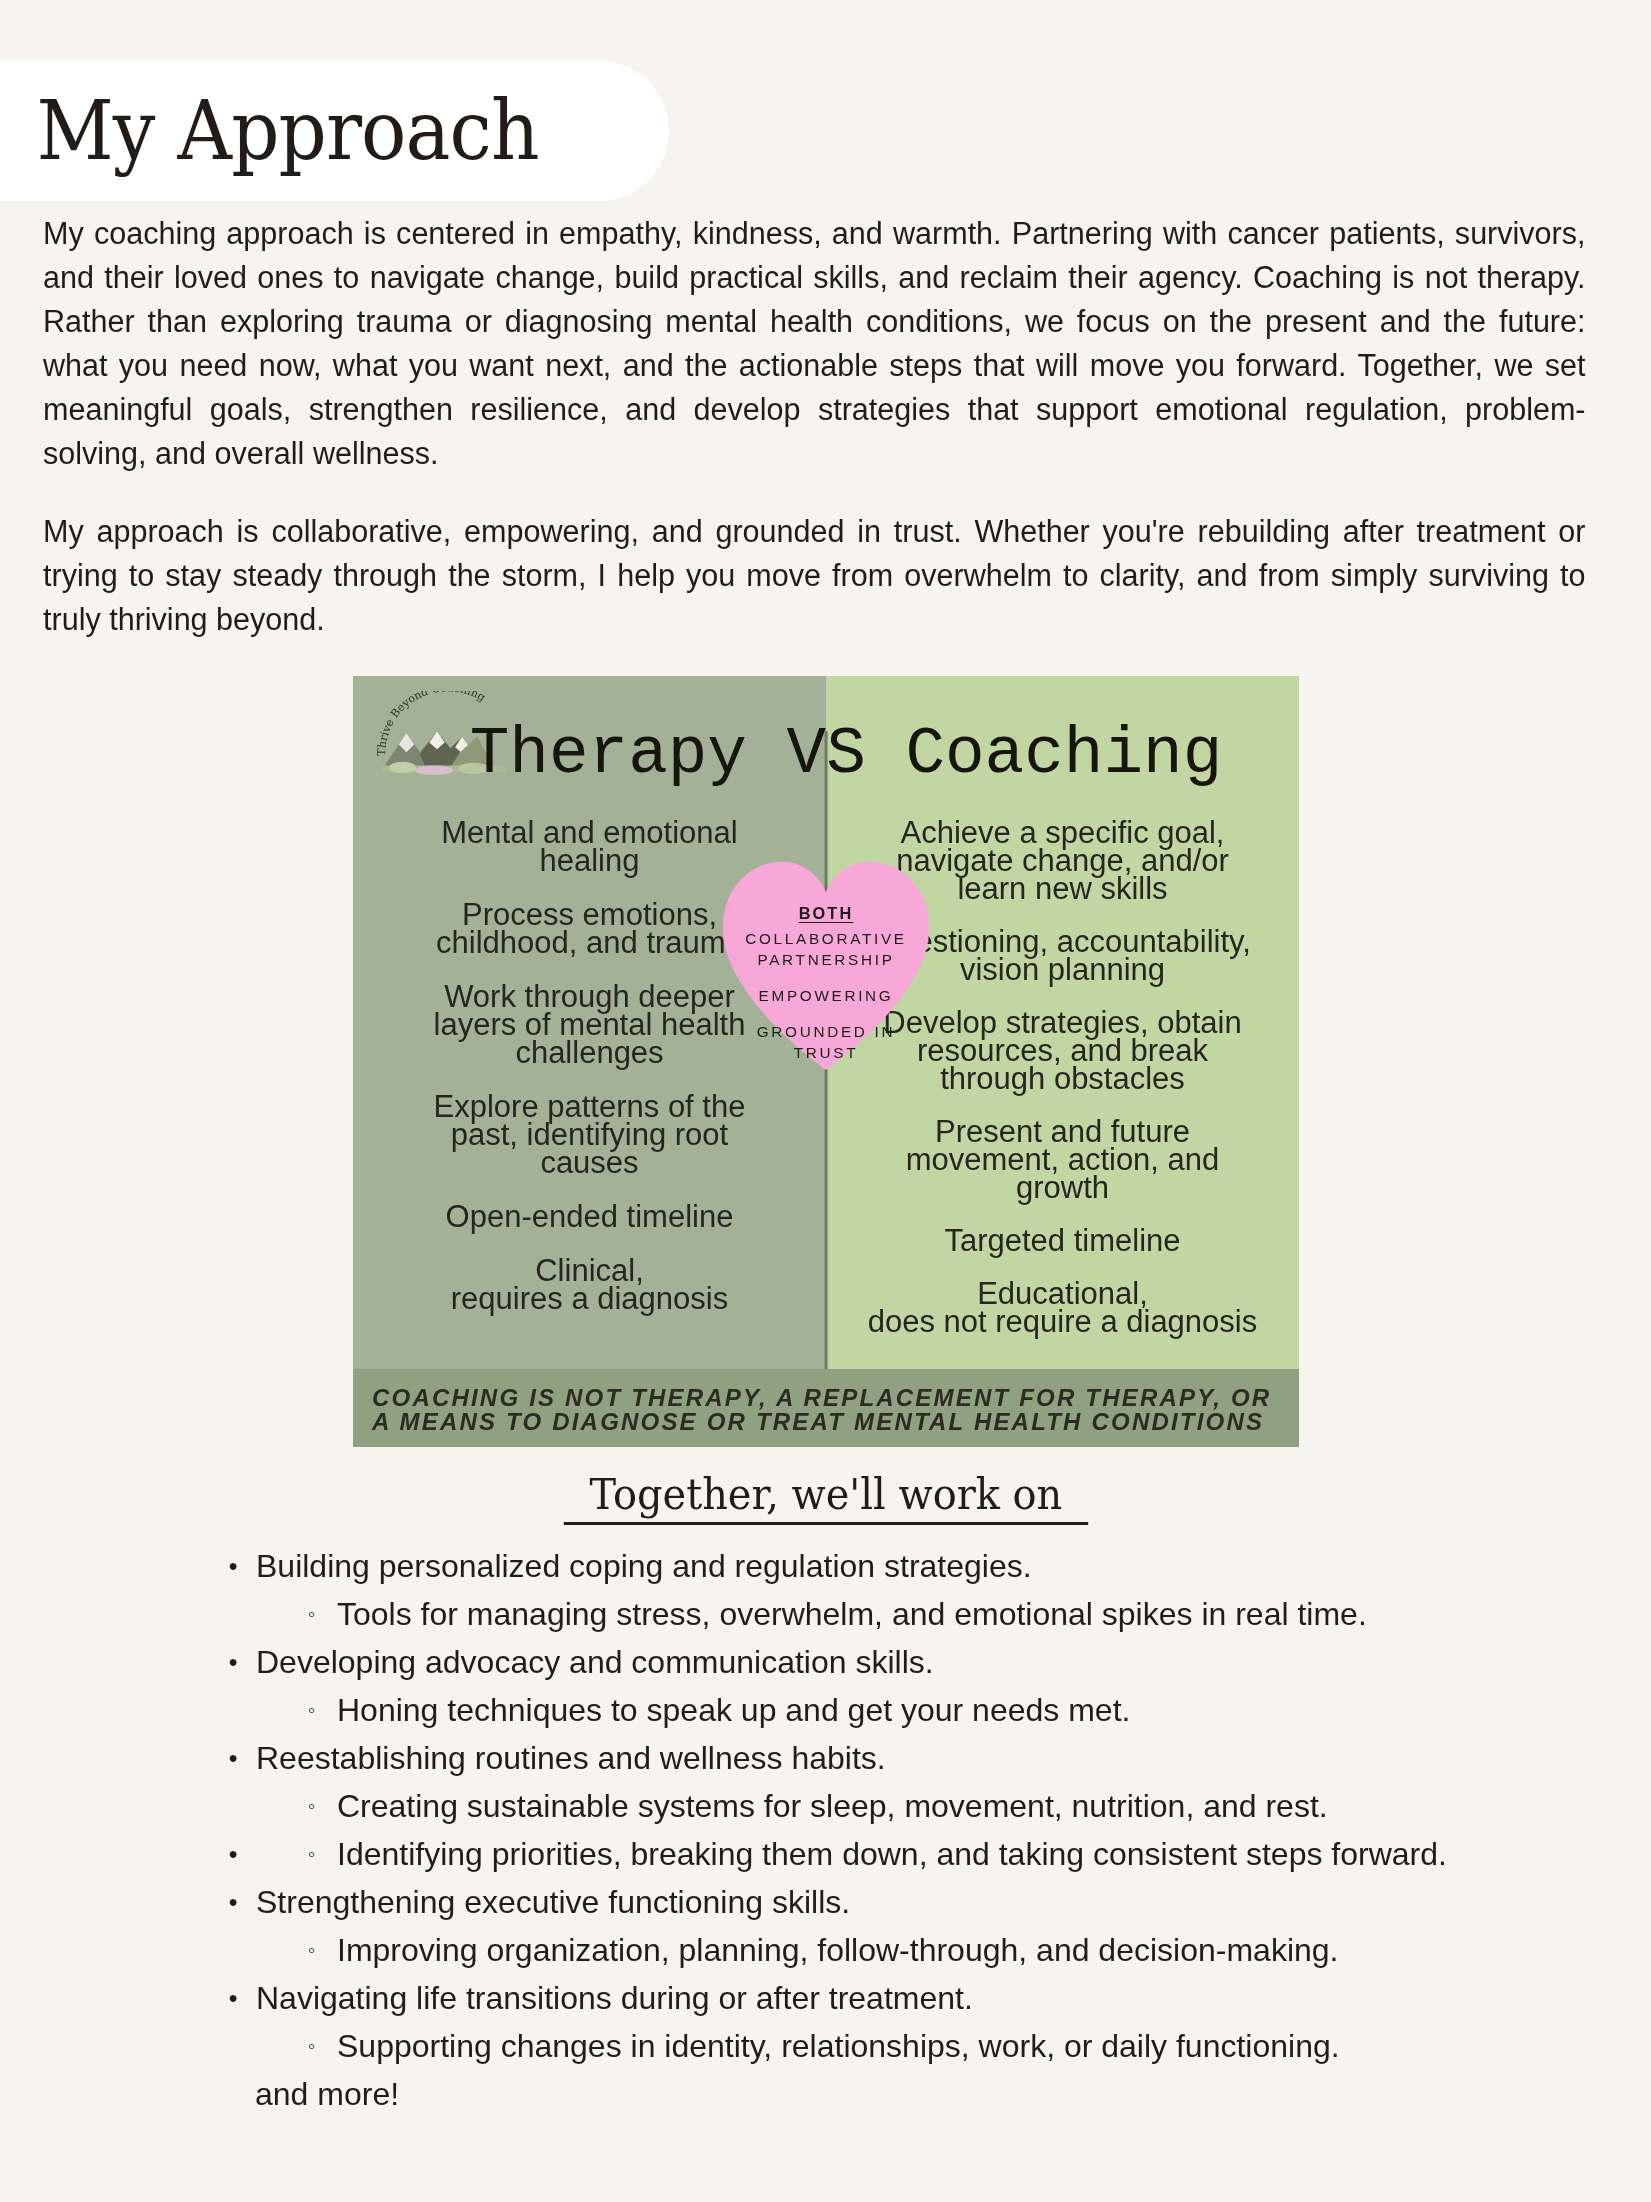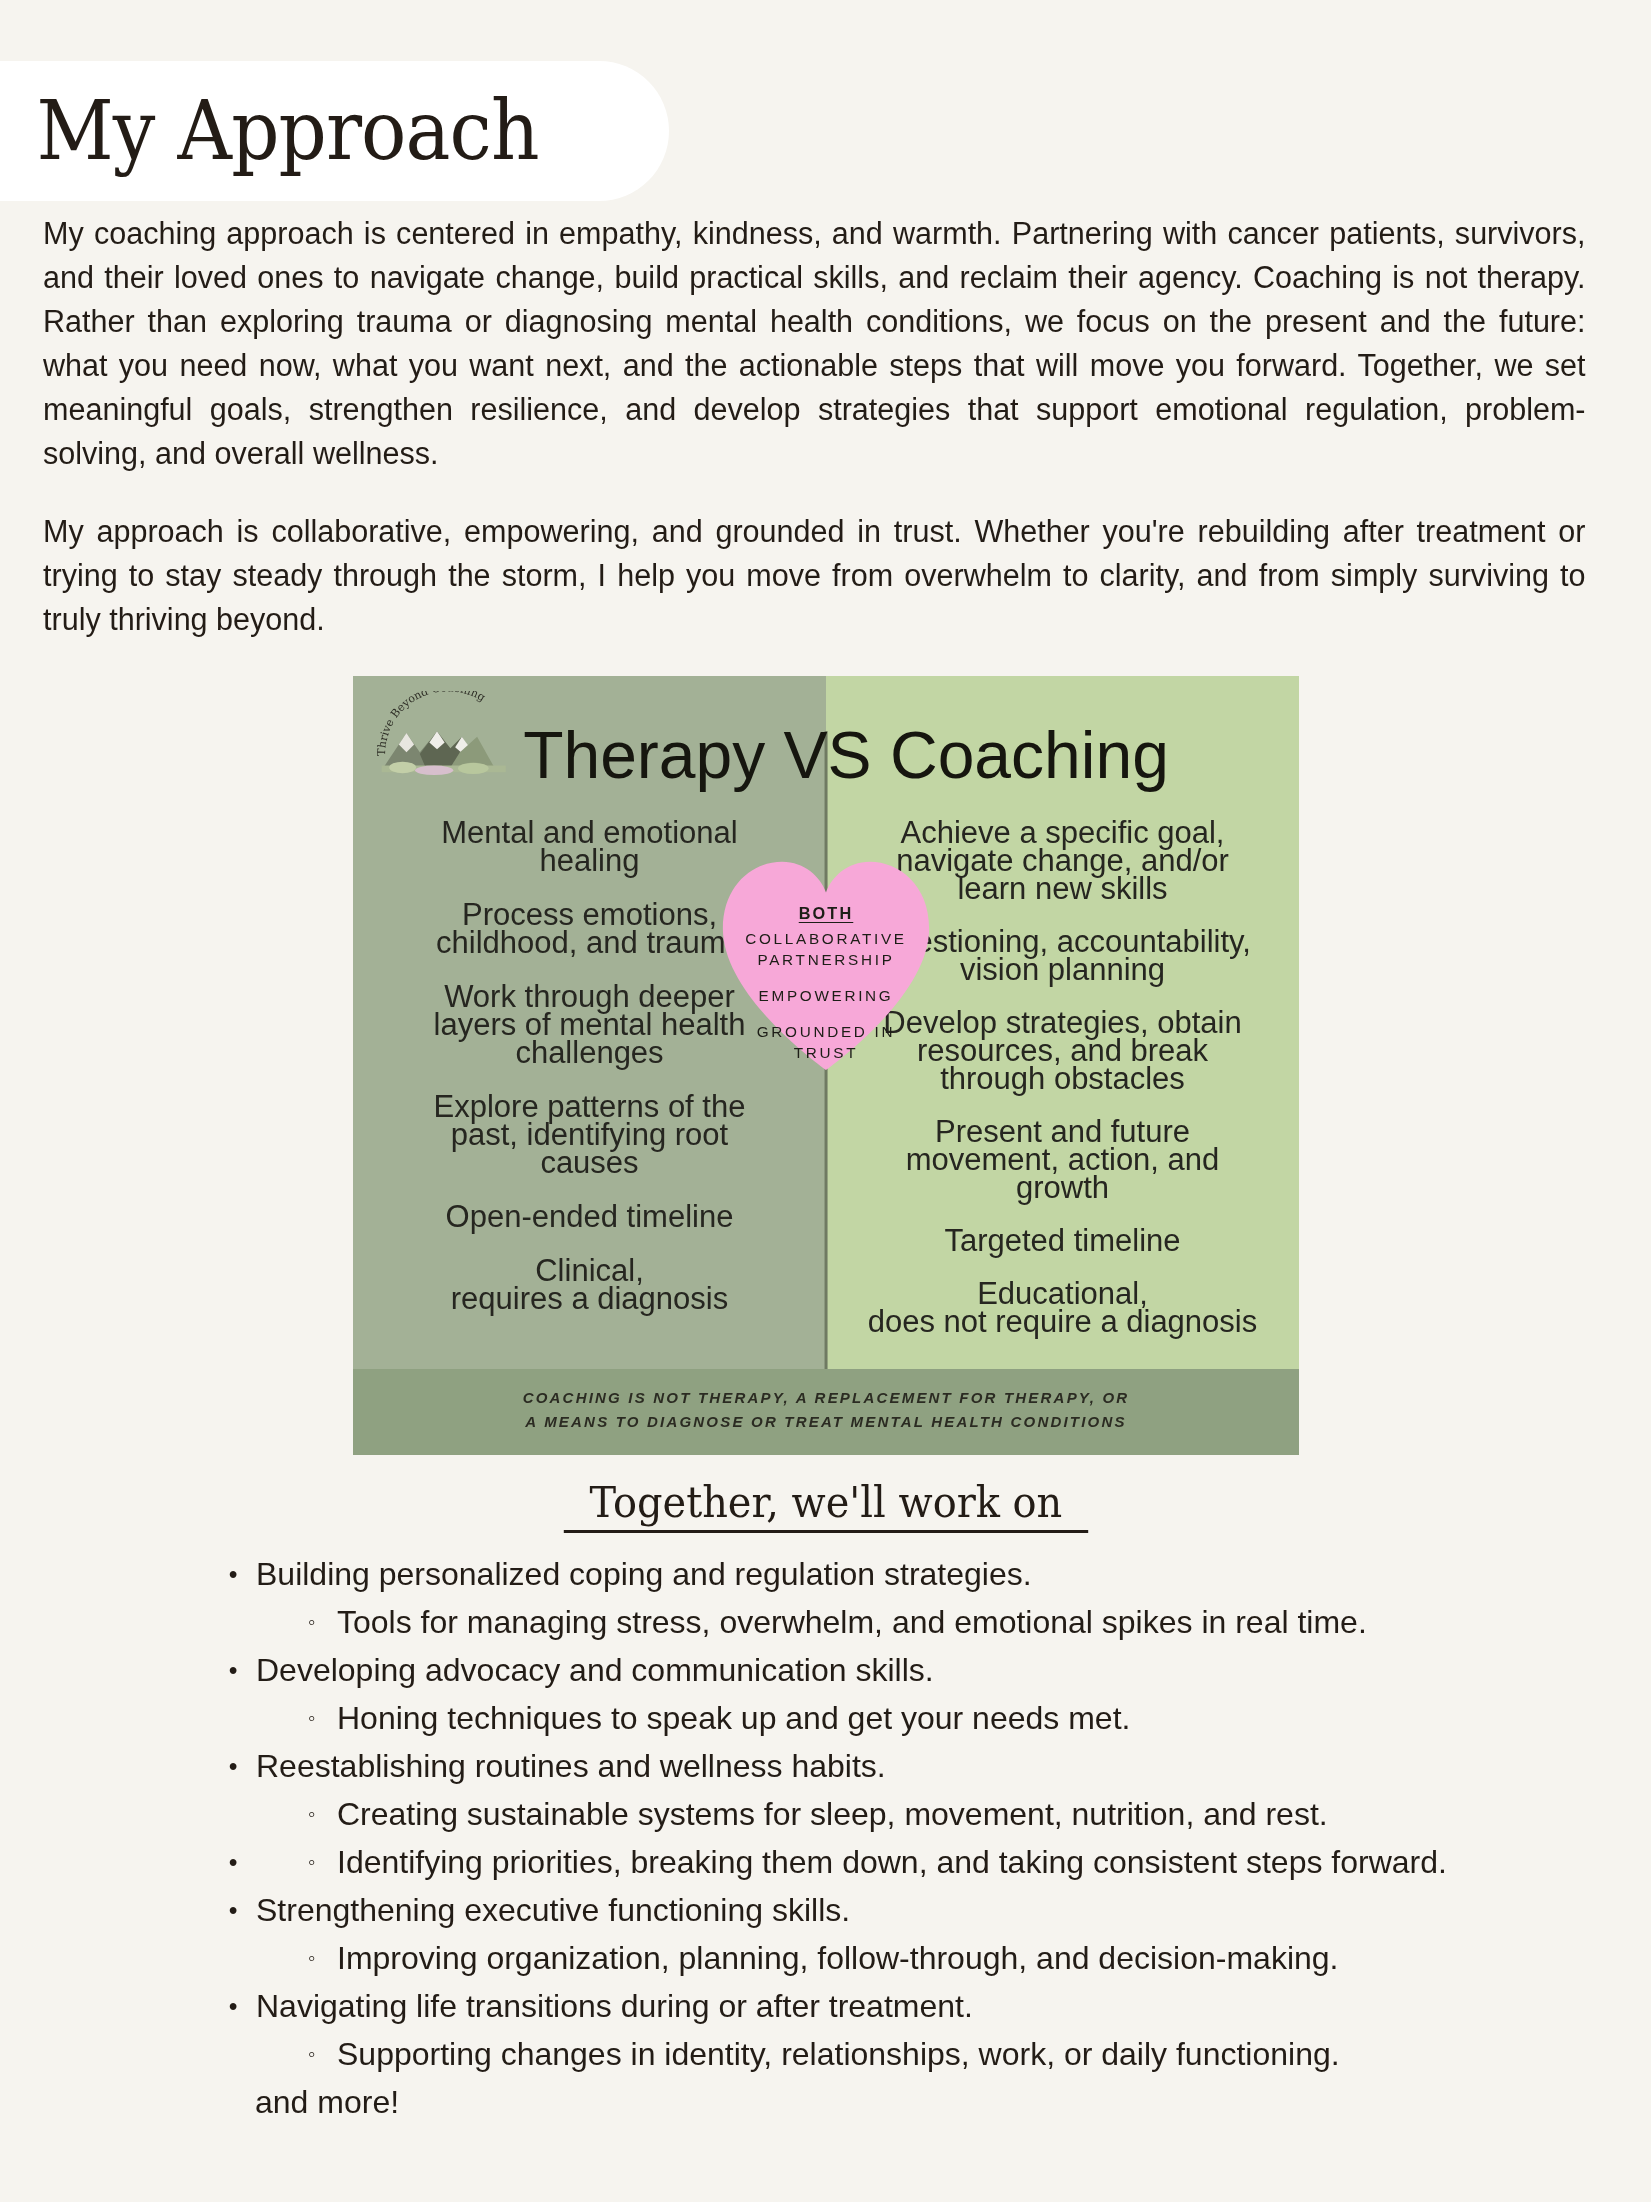--- a/index.html
+++ b/index.html
@@ -104,7 +104,7 @@
     right: 0;
     top: 46px;
     text-align: center;
-    font-family: Liberation Sans, sans-serif;
+    font-family: Liberation Mono, monospace;
     font-size: 66px;
     line-height: 1;
     color: #16160f;

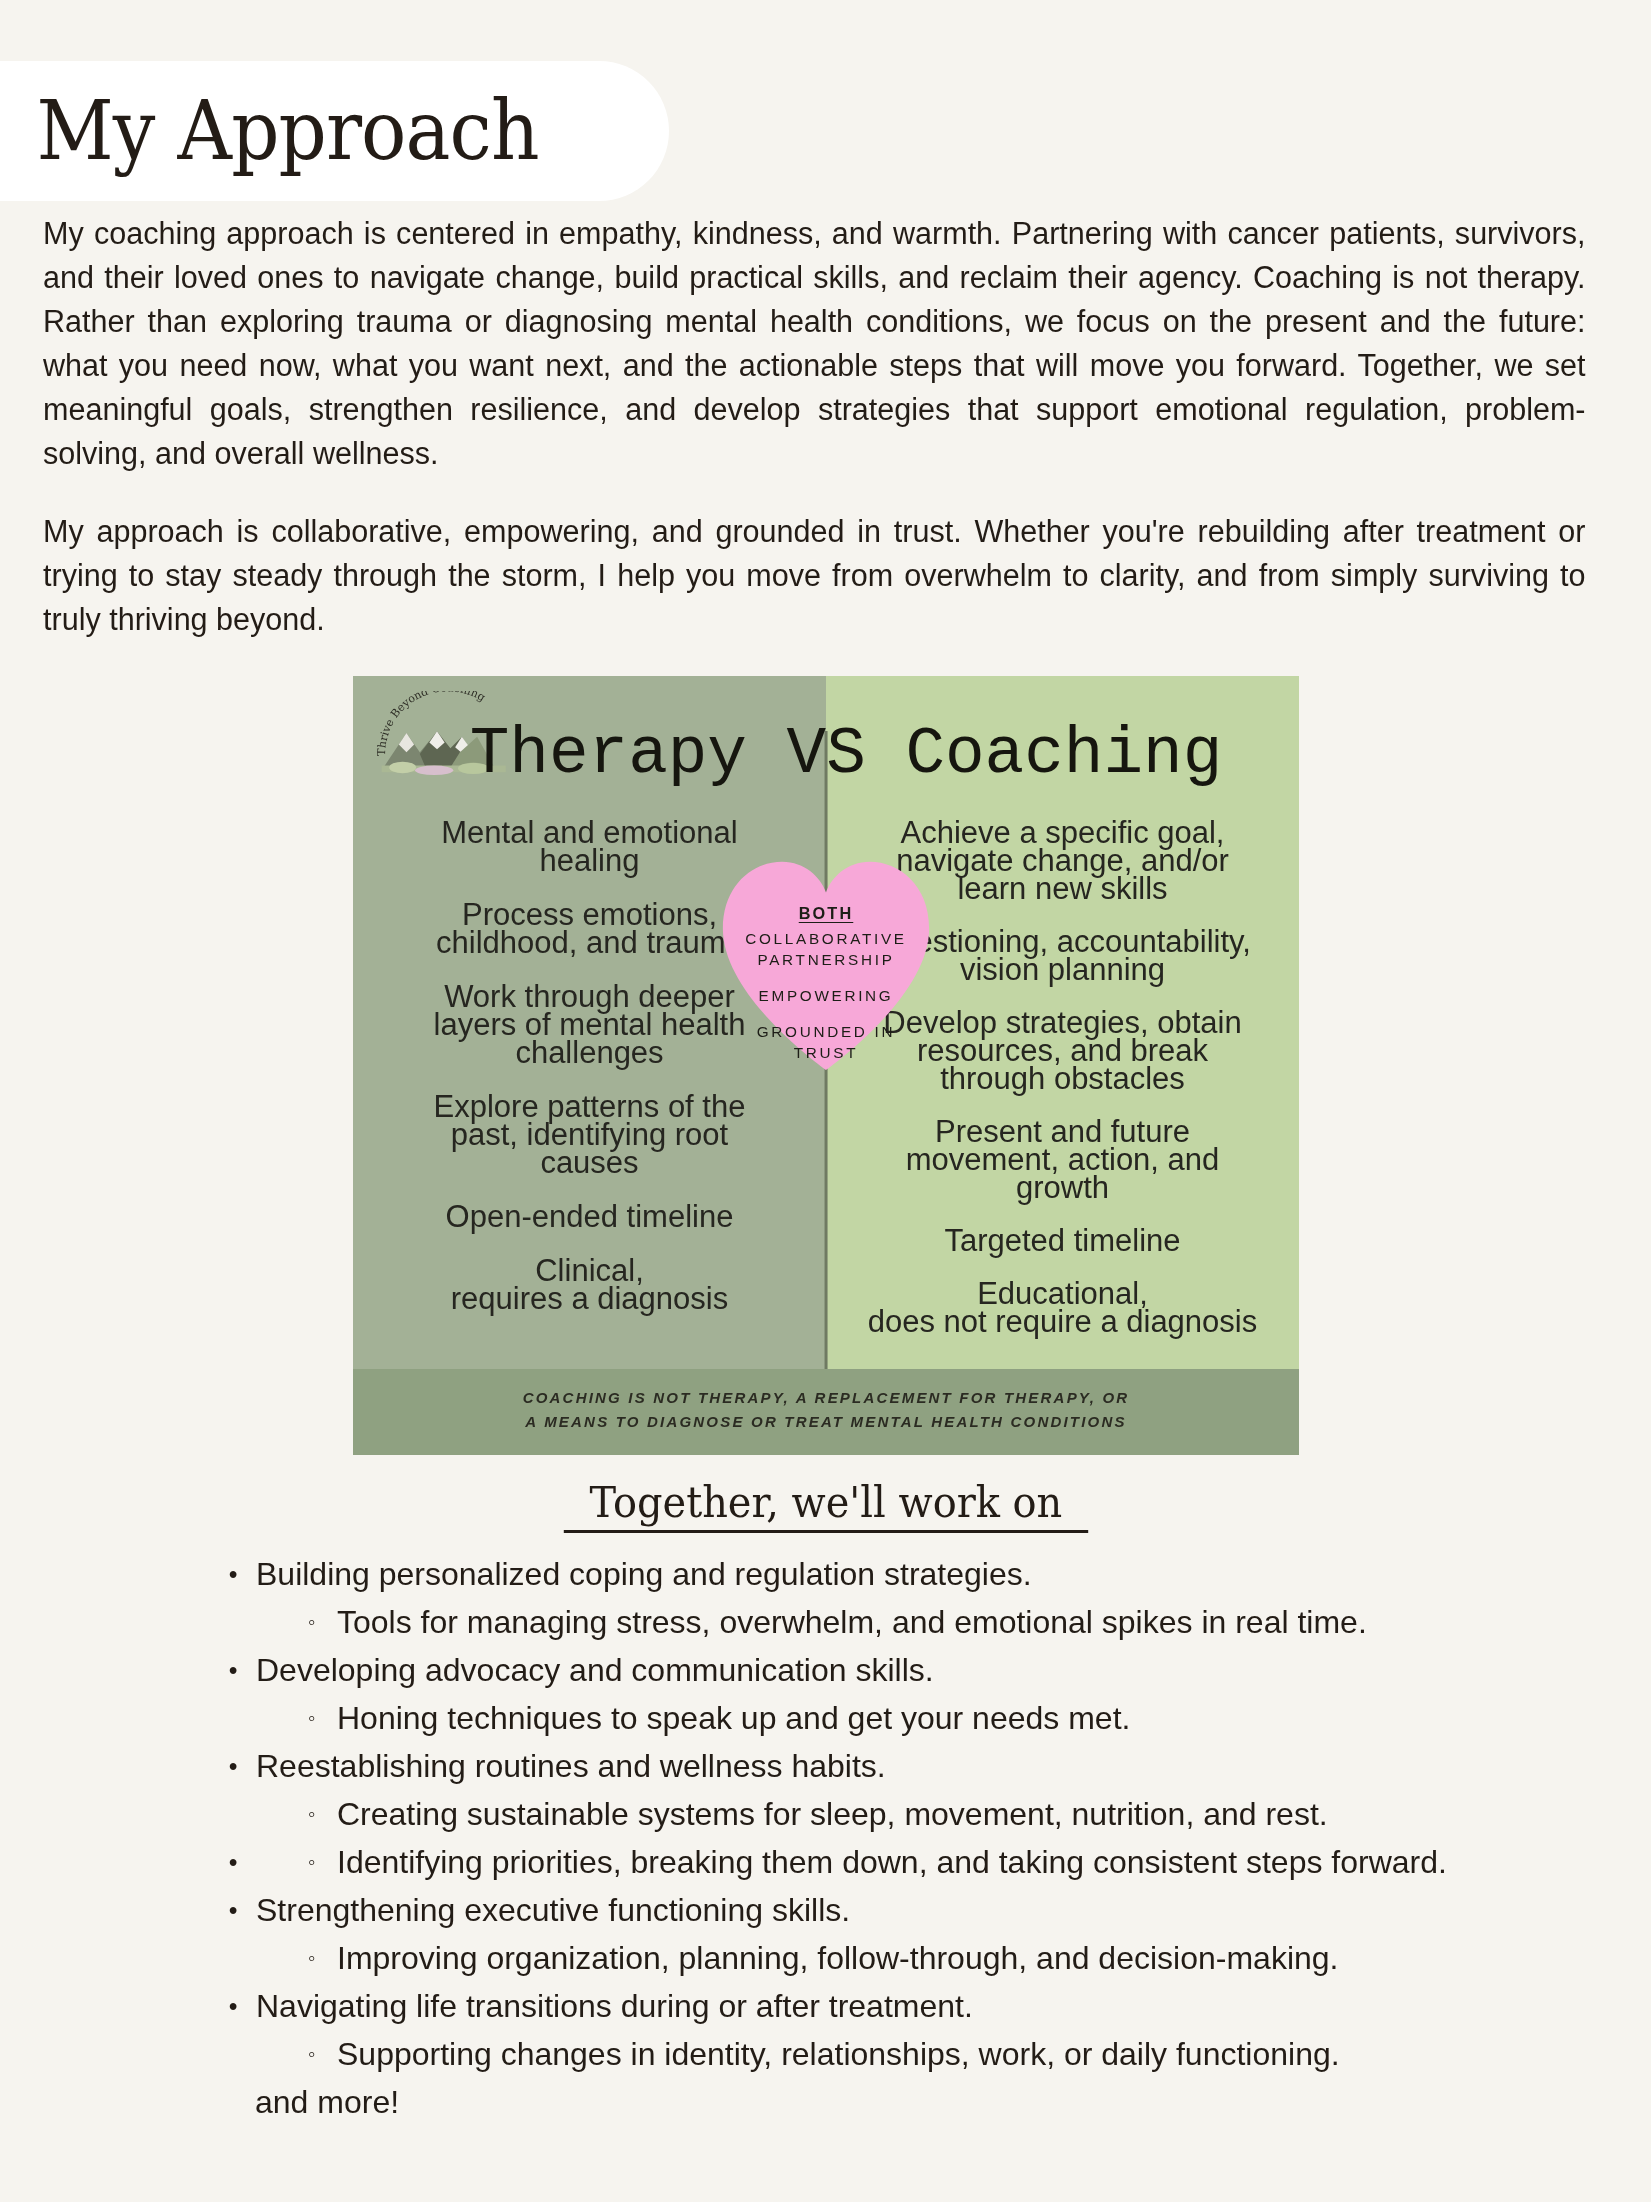--- a/index.html
+++ b/index.html
@@ -172,11 +172,10 @@
   
   .disclaimer {
     background: #8fa181;
-    padding: 17px 19px 21px 19px;
-    text-align: center;
+    padding: 17px 19px 13px 19px;
     font-style: italic;
     font-weight: bold;
-    font-size: 15px;
+    font-size: 24px;
     line-height: 24px;
     letter-spacing: 2.2px;
     color: #2b2b22;

